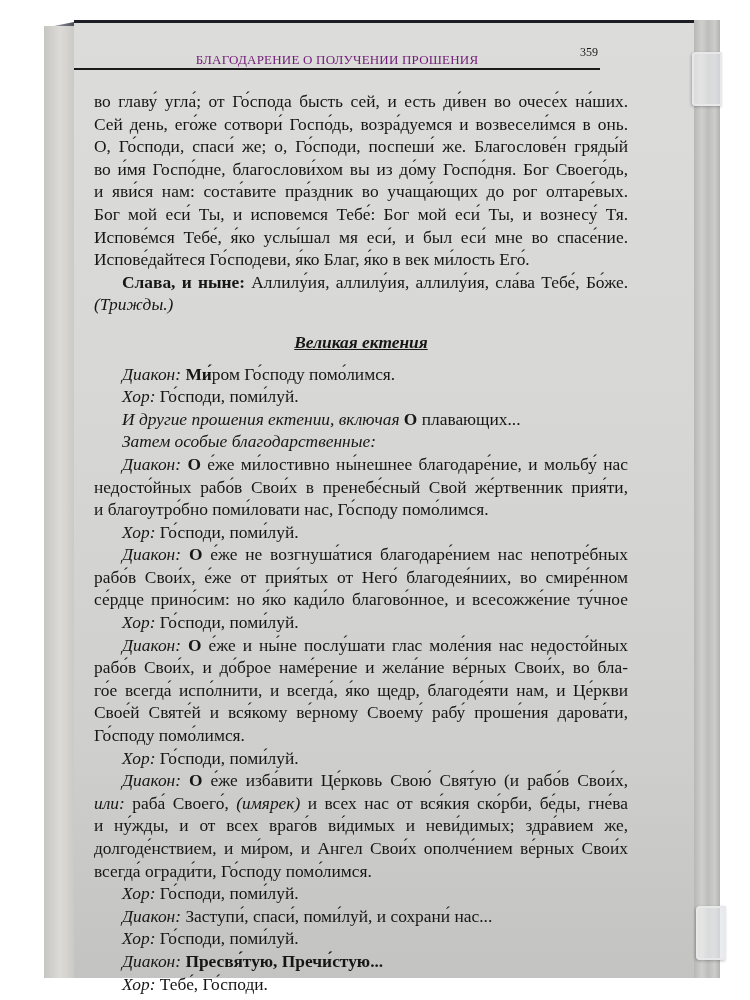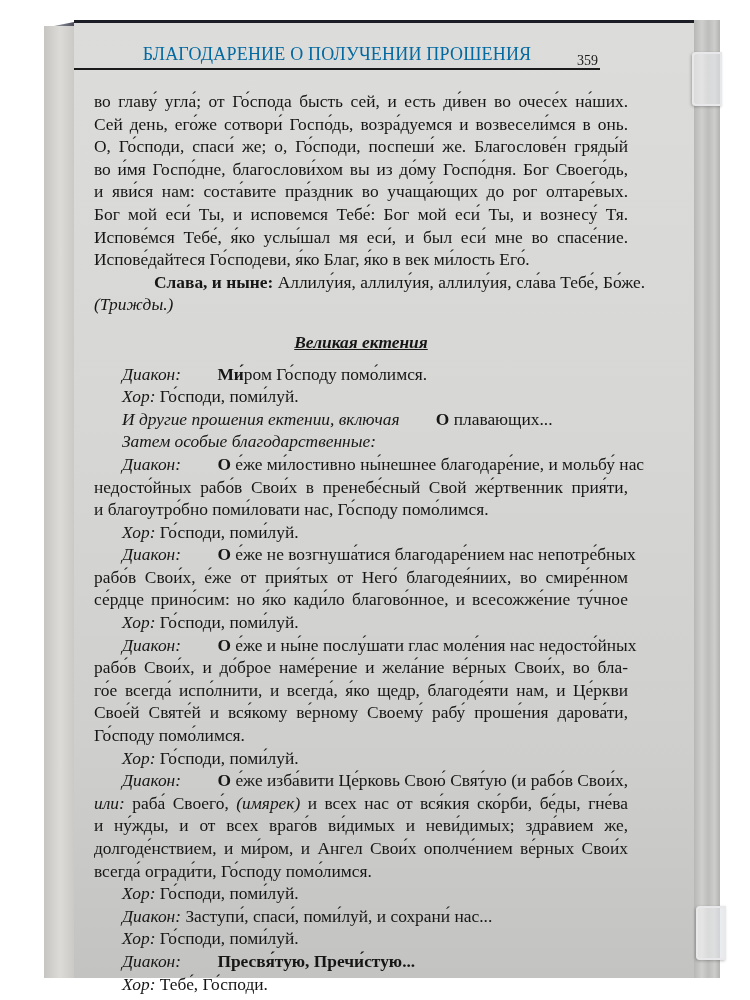--- a/index.html
+++ b/index.html
@@ -43,8 +43,8 @@
     border-bottom:2px solid #1a1a1a;
   }
   .header-title {
-    position:absolute; left:50%; transform:translateX(-50%); top:4px;
-    font-size:18px; letter-spacing:0.2px; color:#0369a1; white-space:nowrap;
+    position:absolute; left:50%; transform:translateX(-50%); top:12px;
+    font-size:13px; letter-spacing:0.2px; color:#701a75; white-space:nowrap;
   }
   .page-num {
     position:absolute; right:2px; top:5px; font-size:14px; color:#1a1a1a;margin-top:8px;

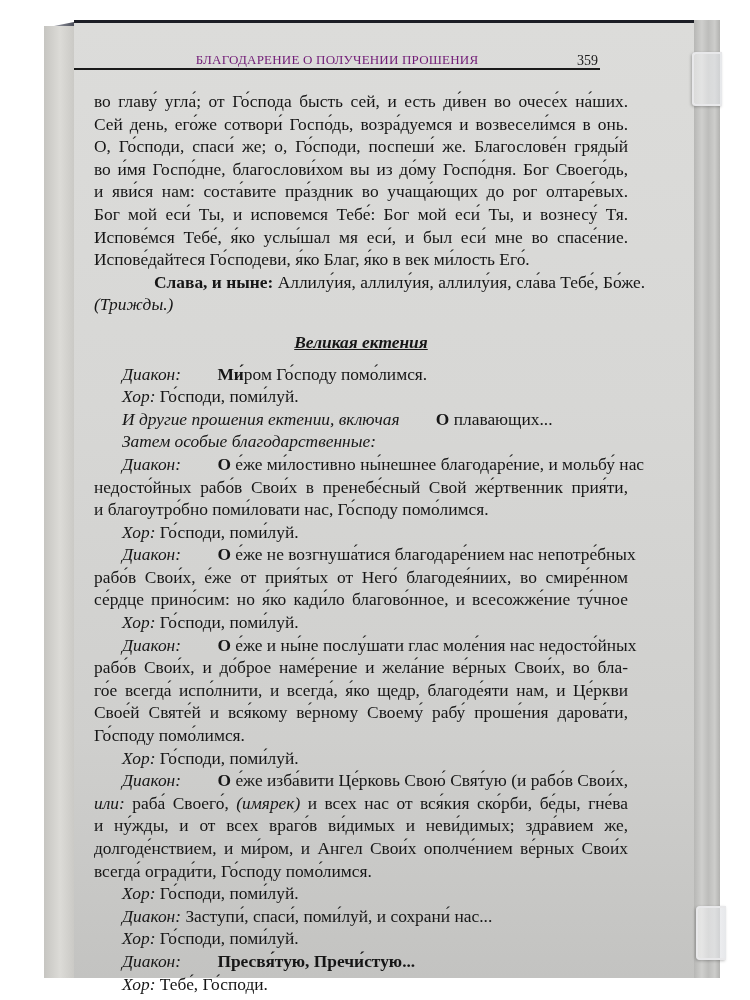--- a/index.html
+++ b/index.html
@@ -47,7 +47,7 @@
     font-size:13px; letter-spacing:0.2px; color:#701a75; white-space:nowrap;
   }
   .page-num {
-    position:absolute; right:2px; top:5px; font-size:14px; color:#1a1a1a;margin-top:8px;
+    position:absolute; right:2px; top:5px; font-size:12px; color:#1a1a1a;
   }
   .text {
     position:absolute; left:94px; top:90px; width:534px;

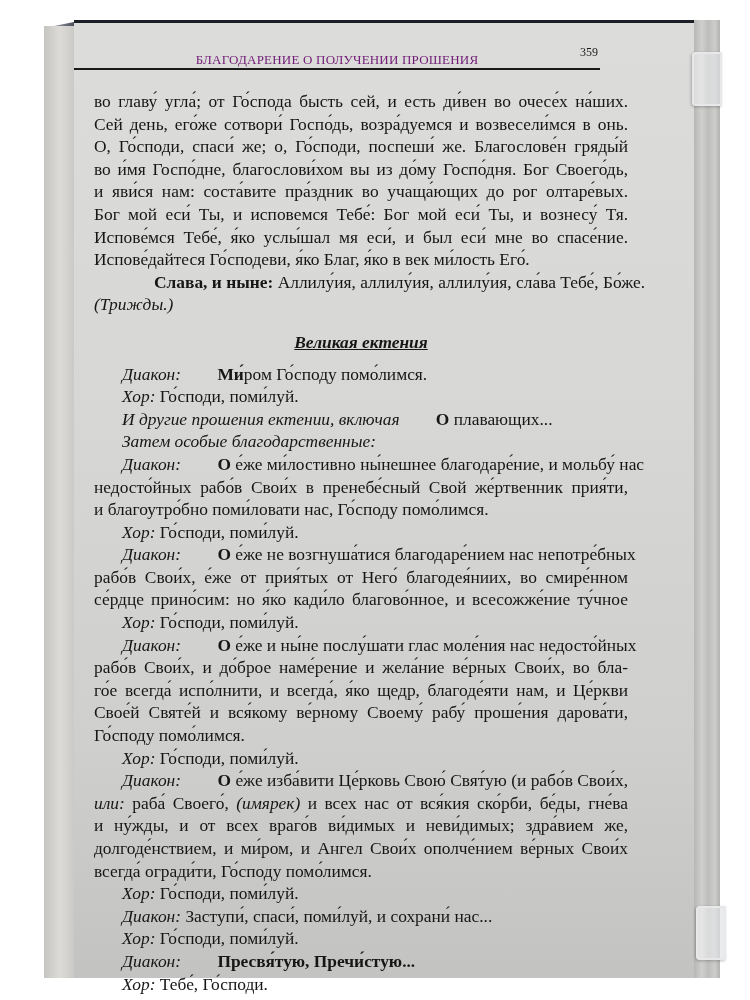--- a/index.html
+++ b/index.html
@@ -59,7 +59,7 @@
   .gap { height:12px; }
   .center-title { text-align:center; font-weight:bold; font-style:italic; display:block; margin:3px 0 9px 0;text-decoration:underline; }
   i { font-style:italic; }
-  b { font-weight:bold;margin-left:32px; }
+  b { font-weight:bold; }
 </style>
 </head>
 <body>

